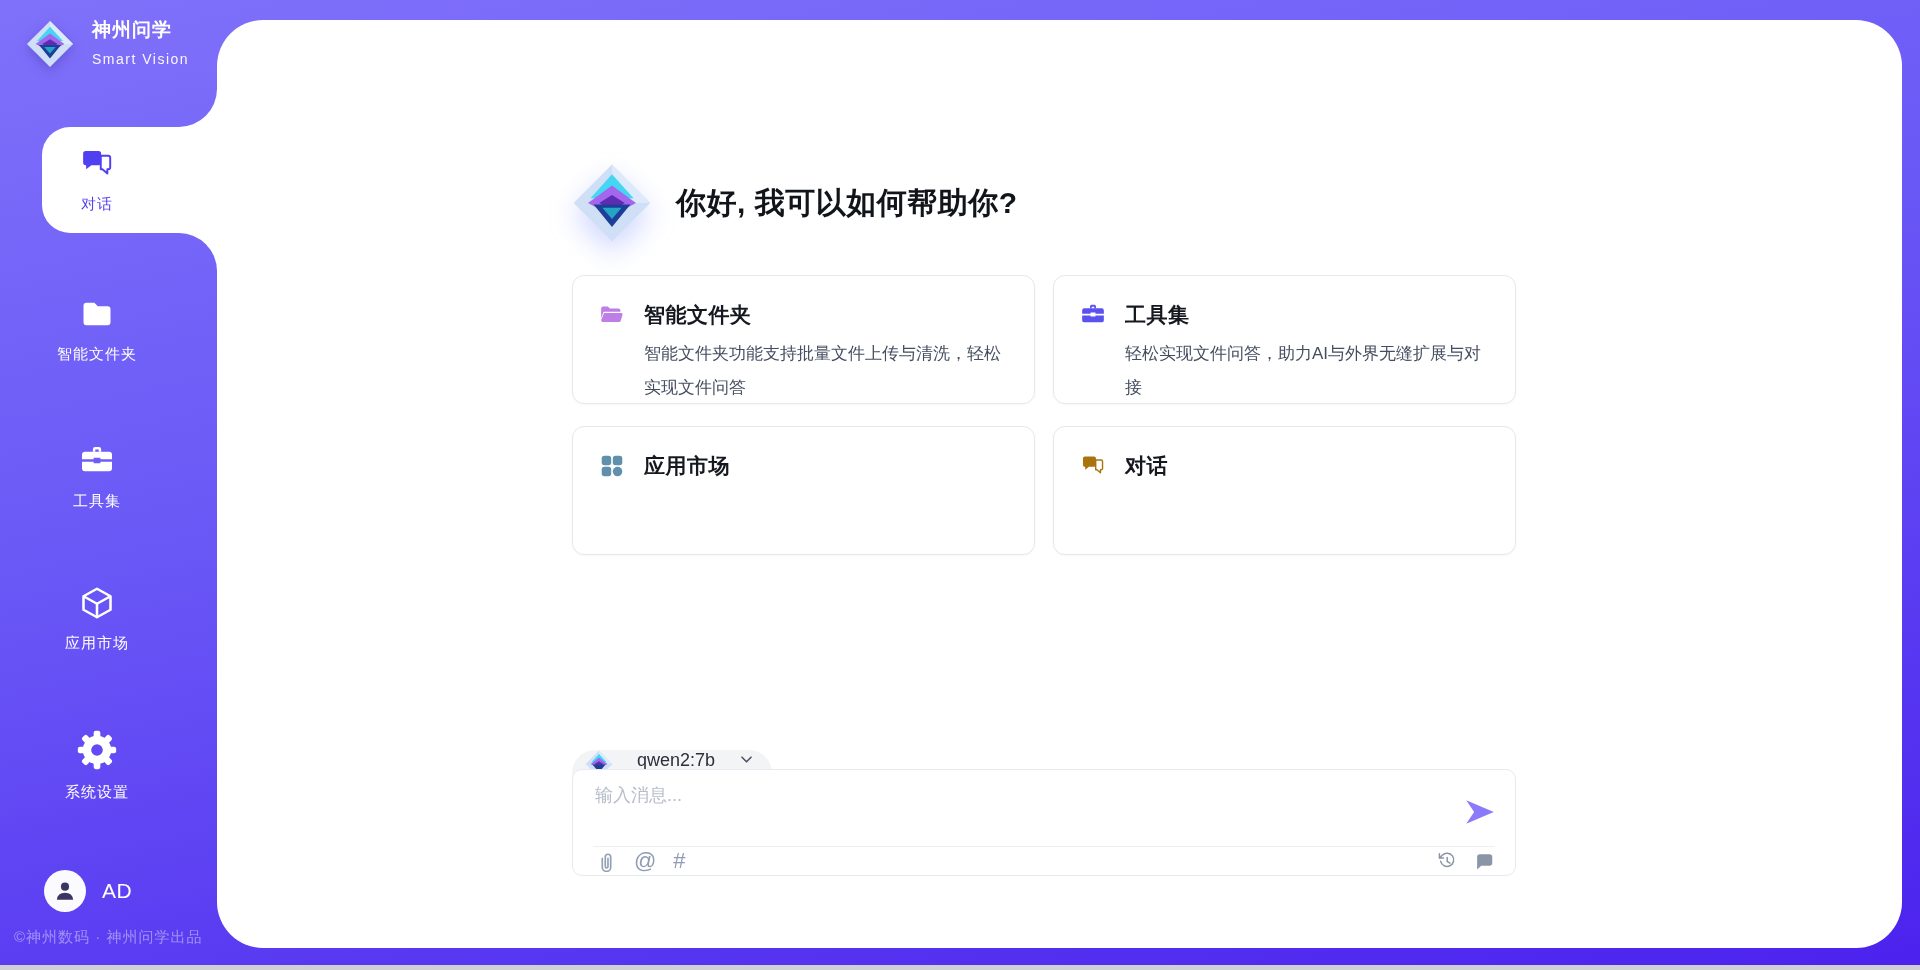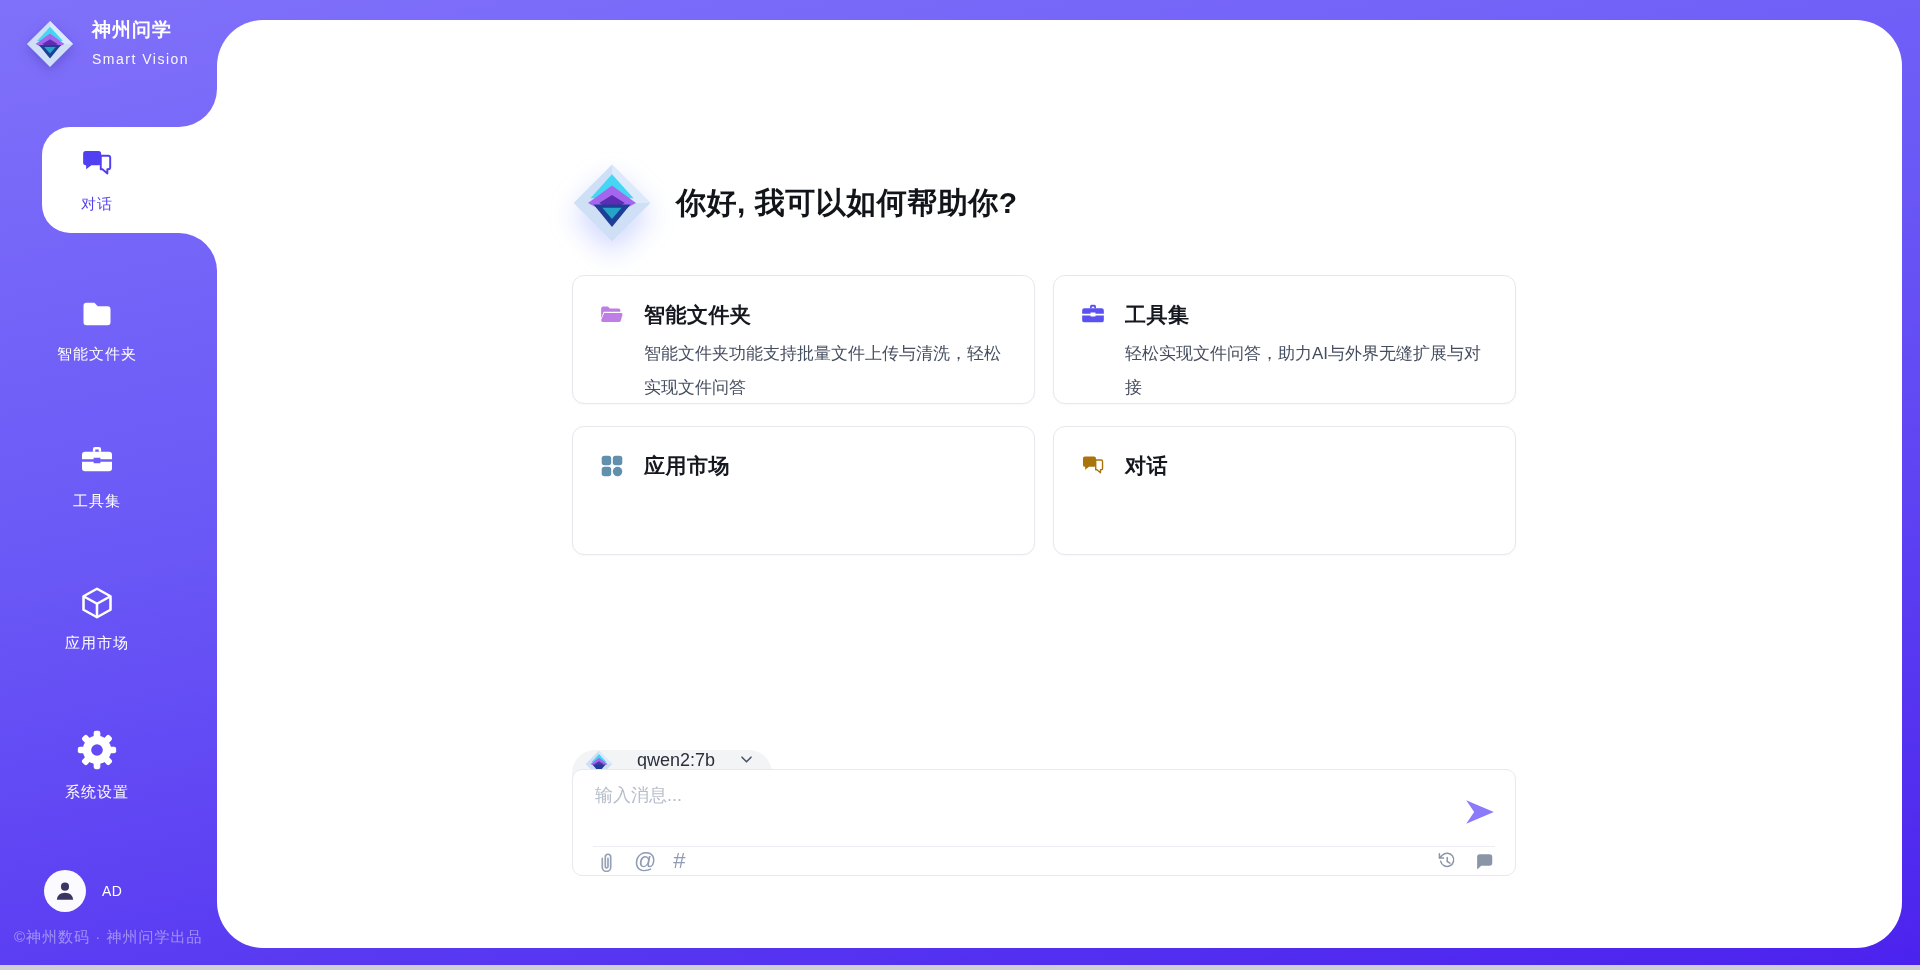--- a/index.html
+++ b/index.html
@@ -51,7 +51,7 @@
   .user-chip { position:absolute; left:44px; top:870px; display:flex; align-items:center; gap:16px; cursor:pointer; }
   .avatar { width:42px; height:42px; border-radius:50%; background:#fbfaff; display:flex; align-items:center; justify-content:center; }
   .avatar svg { width:26px; height:26px; color:#3a3663; }
-  .user-name { color:#fff; font-size:14px; letter-spacing:.5px; }
+  .user-name { color:#fff; font-size:21px; letter-spacing:.5px; }
 
   .copyright { position:absolute; left:14px; top:928px; color:rgba(255,255,255,.42); font-size:15px; letter-spacing:1px; white-space:nowrap; }
 

